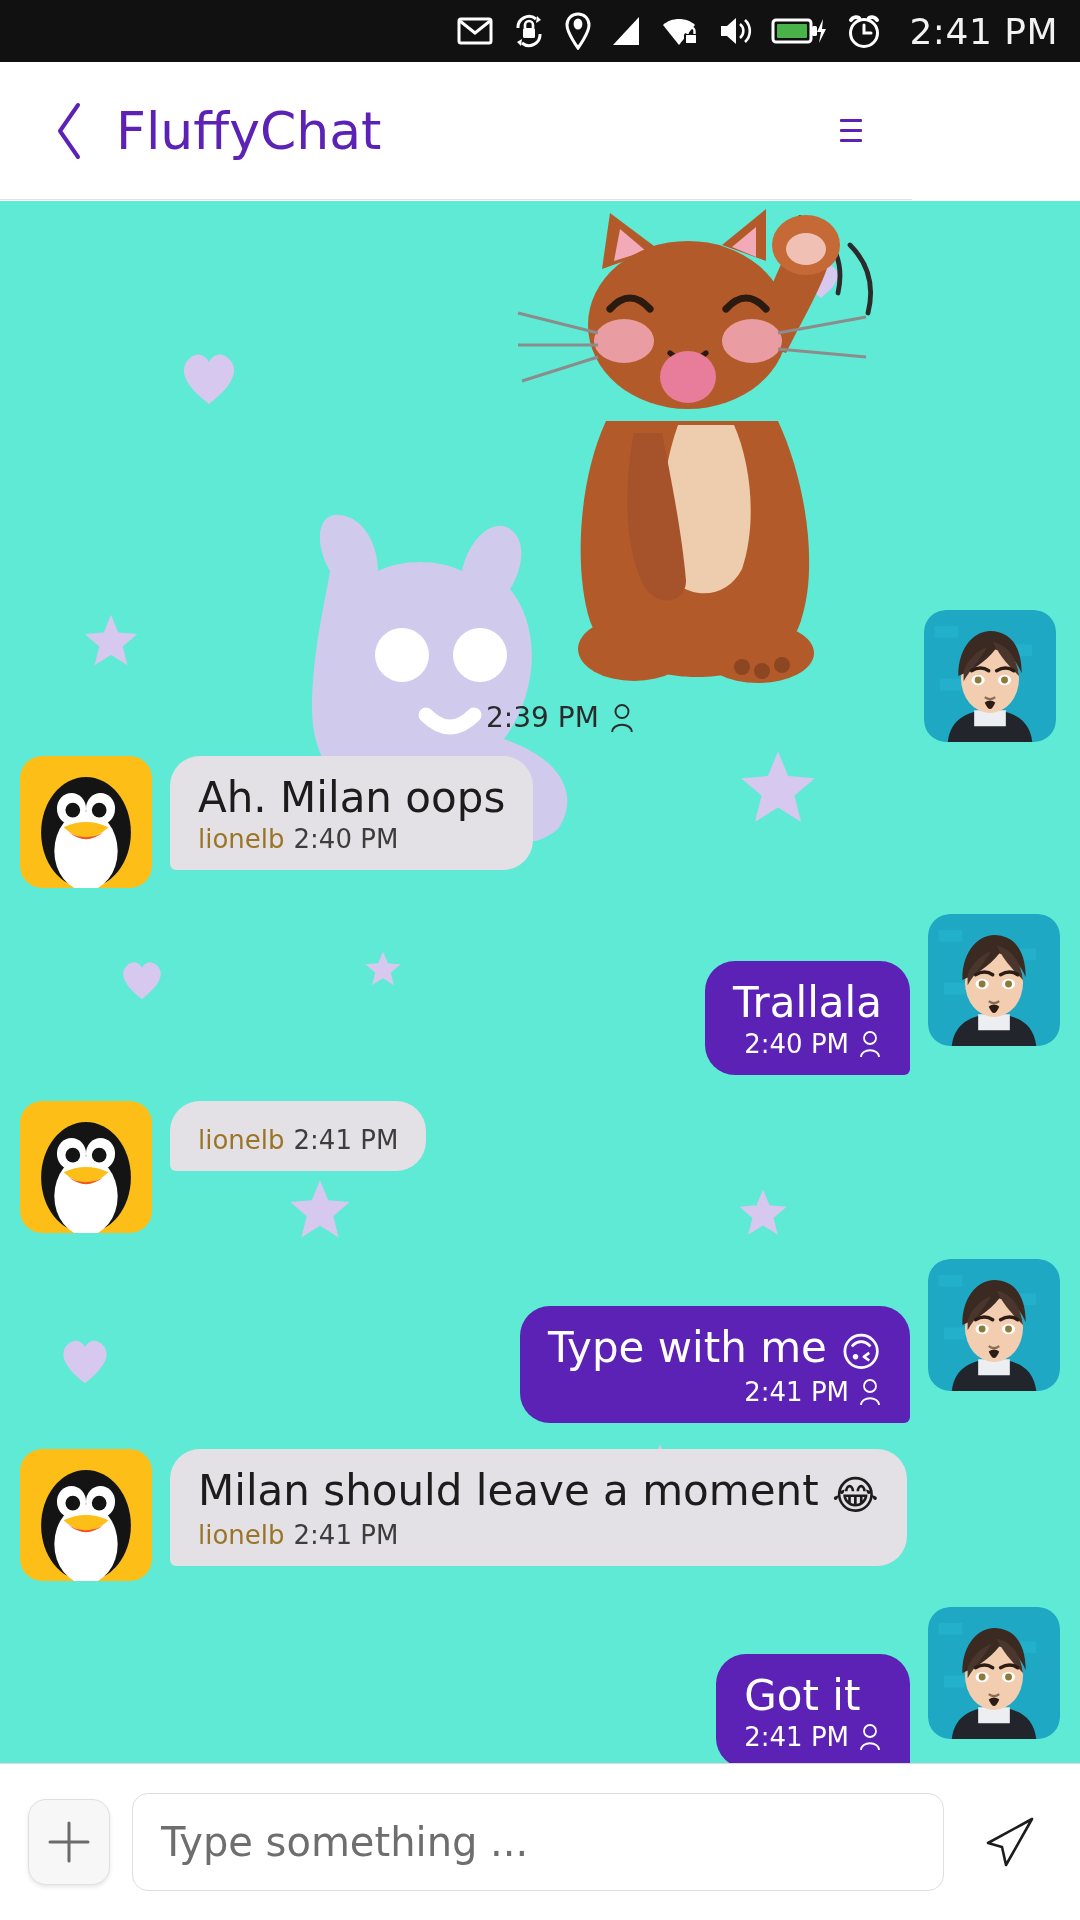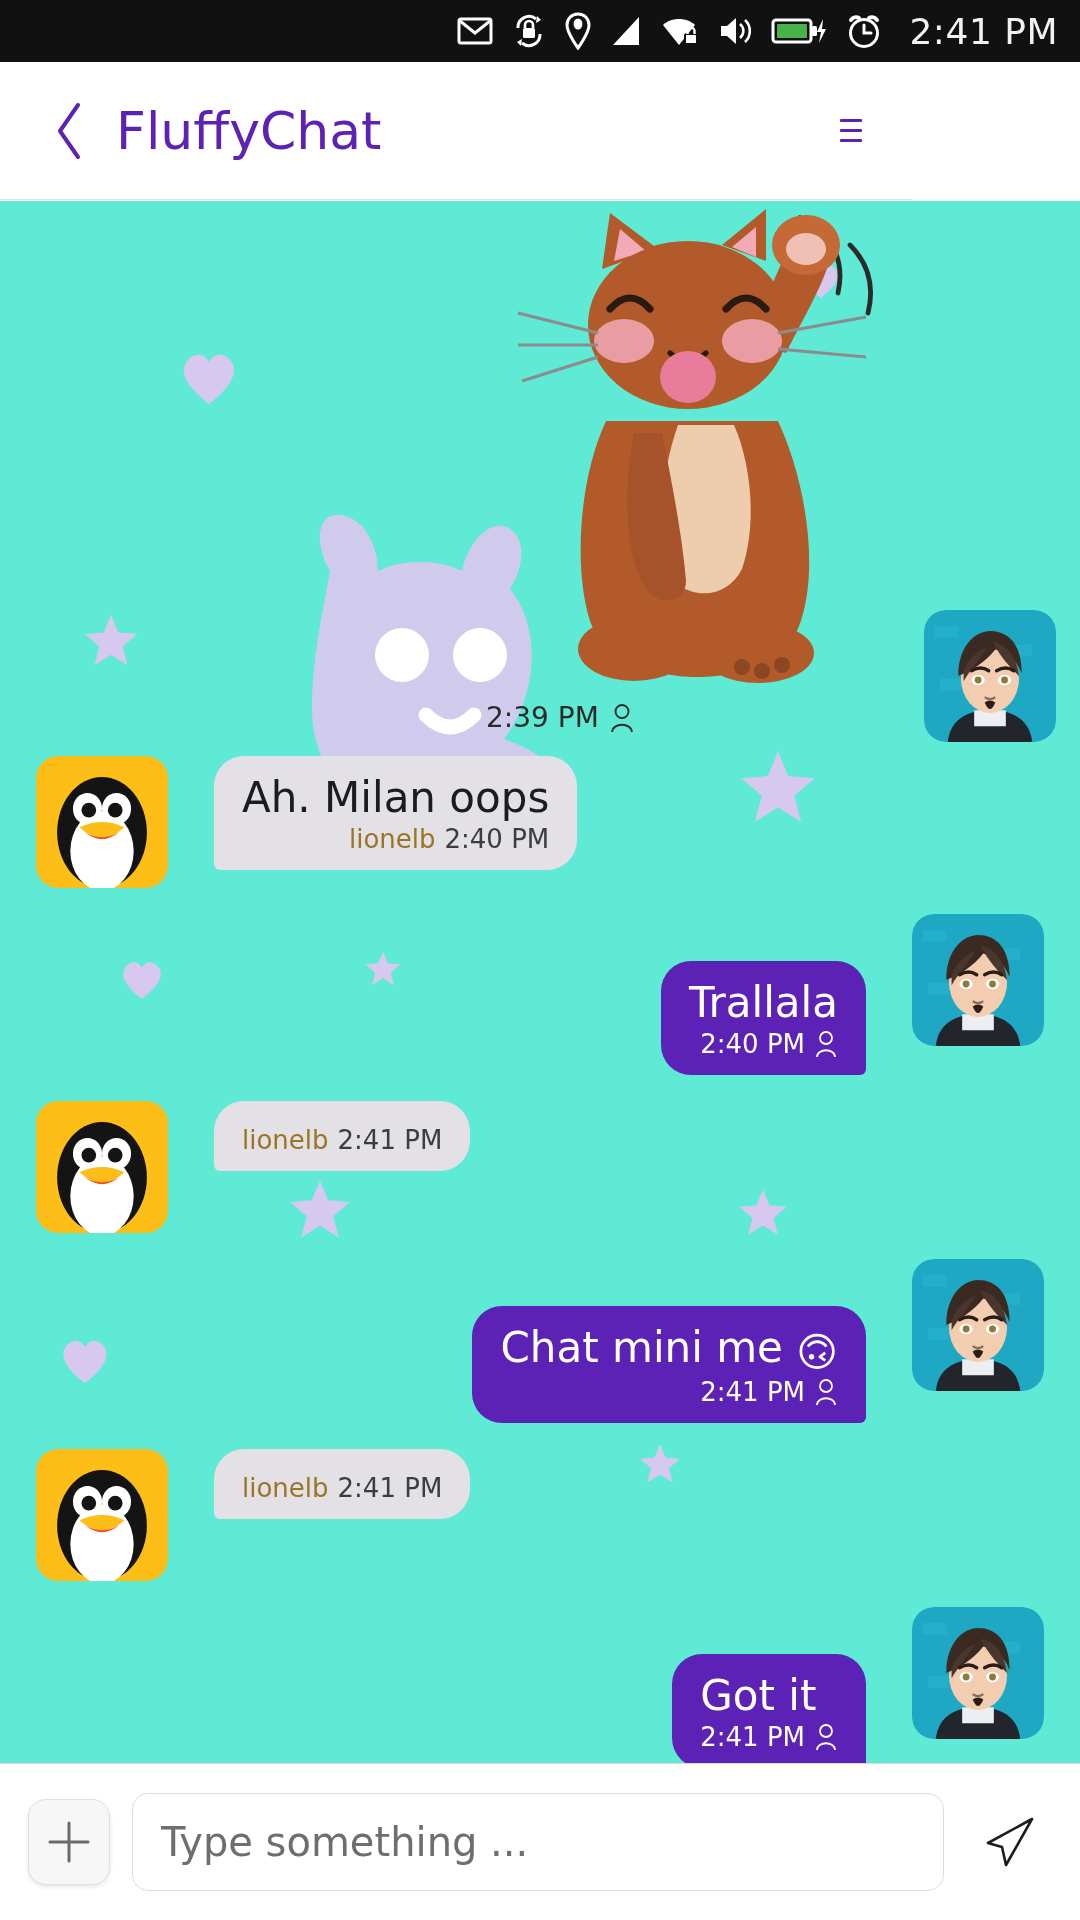--- a/index.html
+++ b/index.html
@@ -74,7 +74,7 @@
   .msgrow{
     position:relative; z-index:2;
     display:flex; align-items:flex-start; width:1080px;
-    padding:0 36px; margin-top:18px;gap:28px;
+    padding:0 20px; margin-top:18px;
   }
   .msgrow.left{ justify-content:flex-start; }
   .msgrow.right{ justify-content:flex-end; }

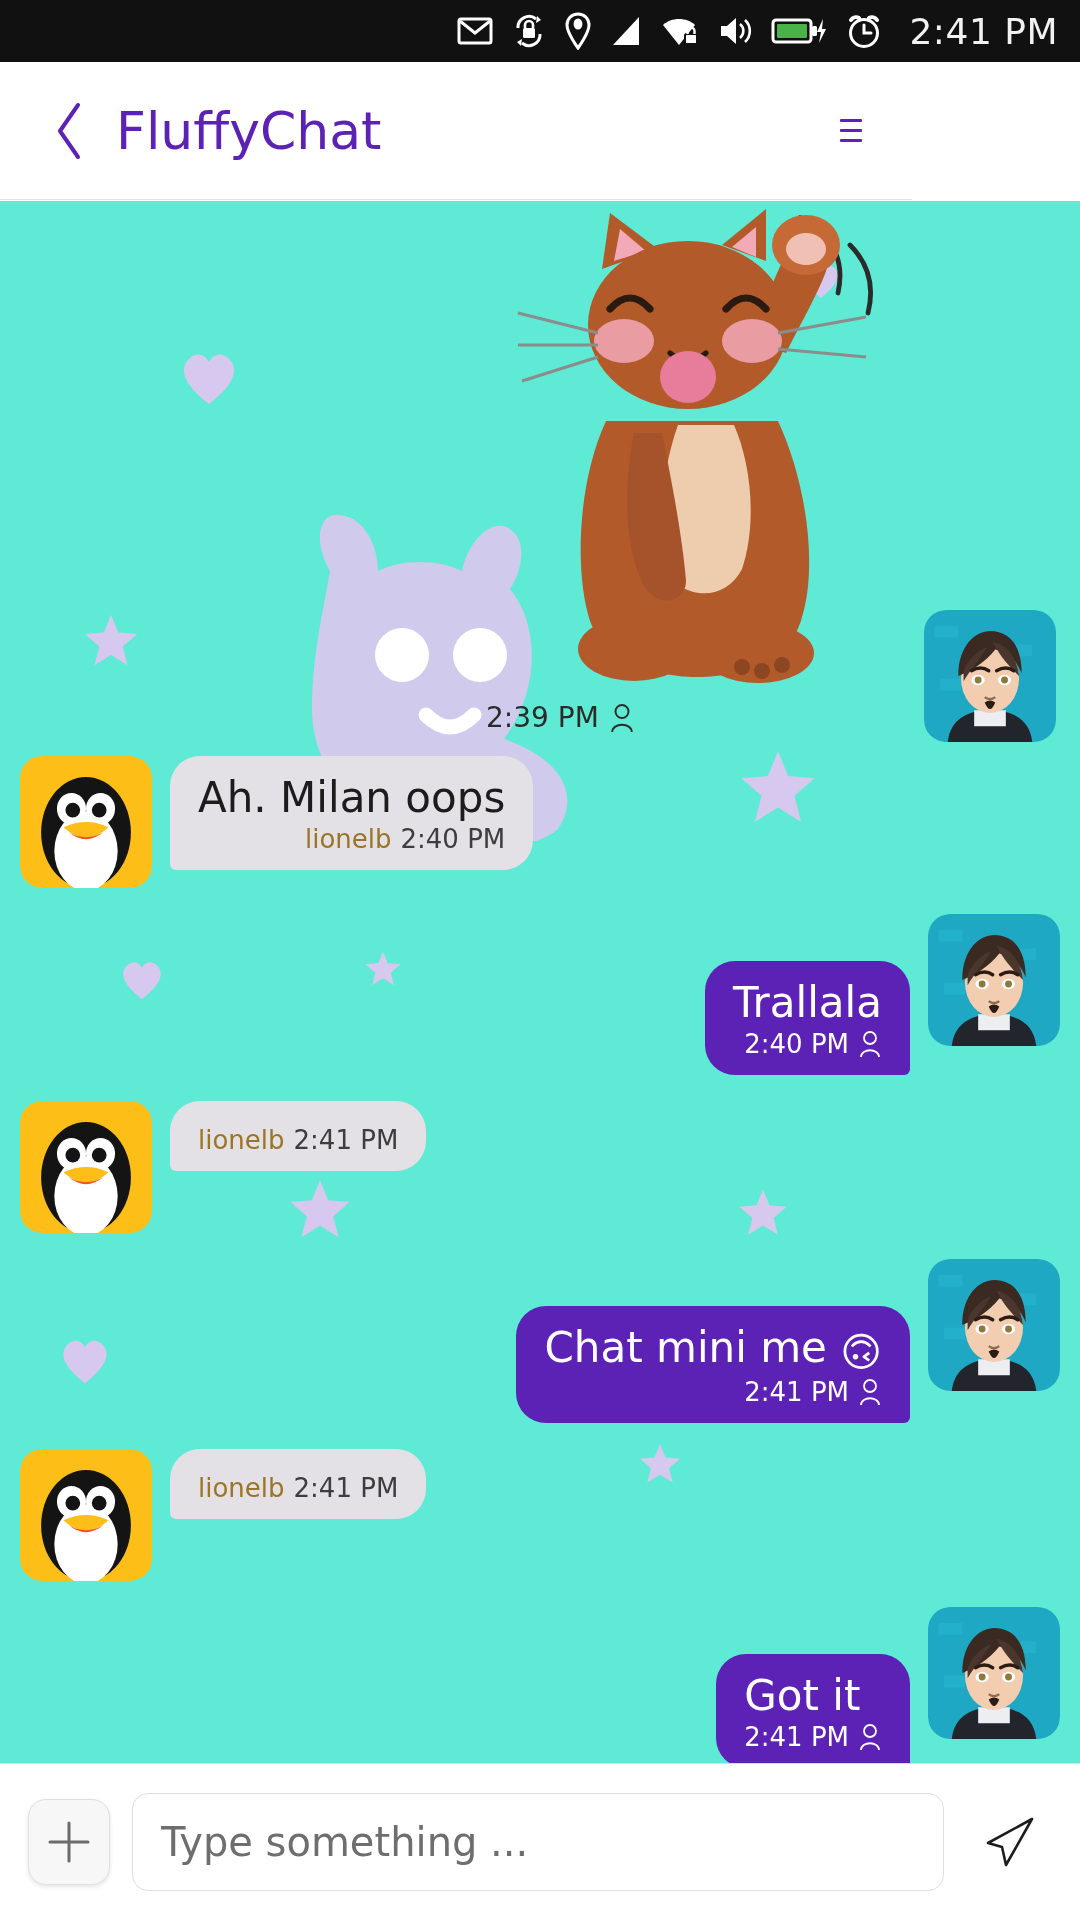--- a/index.html
+++ b/index.html
@@ -103,7 +103,7 @@
     display:flex; align-items:center; gap:9px; margin-top:4px;
     font-size:26px; font-family:"DejaVu Sans", sans-serif;
   }
-  .bubble.in .bmeta{ color:#3d3d3d; justify-content:flex-end; }
+  .bubble.in .bmeta{ color:#3d3d3d; justify-content:flex-start; }
   .bubble.out .bmeta{ color:#ffffff; justify-content:flex-end; }
   .sender{ color:#9a7526; }
   .emoji{ font-size:40px; vertical-align:-4px; }

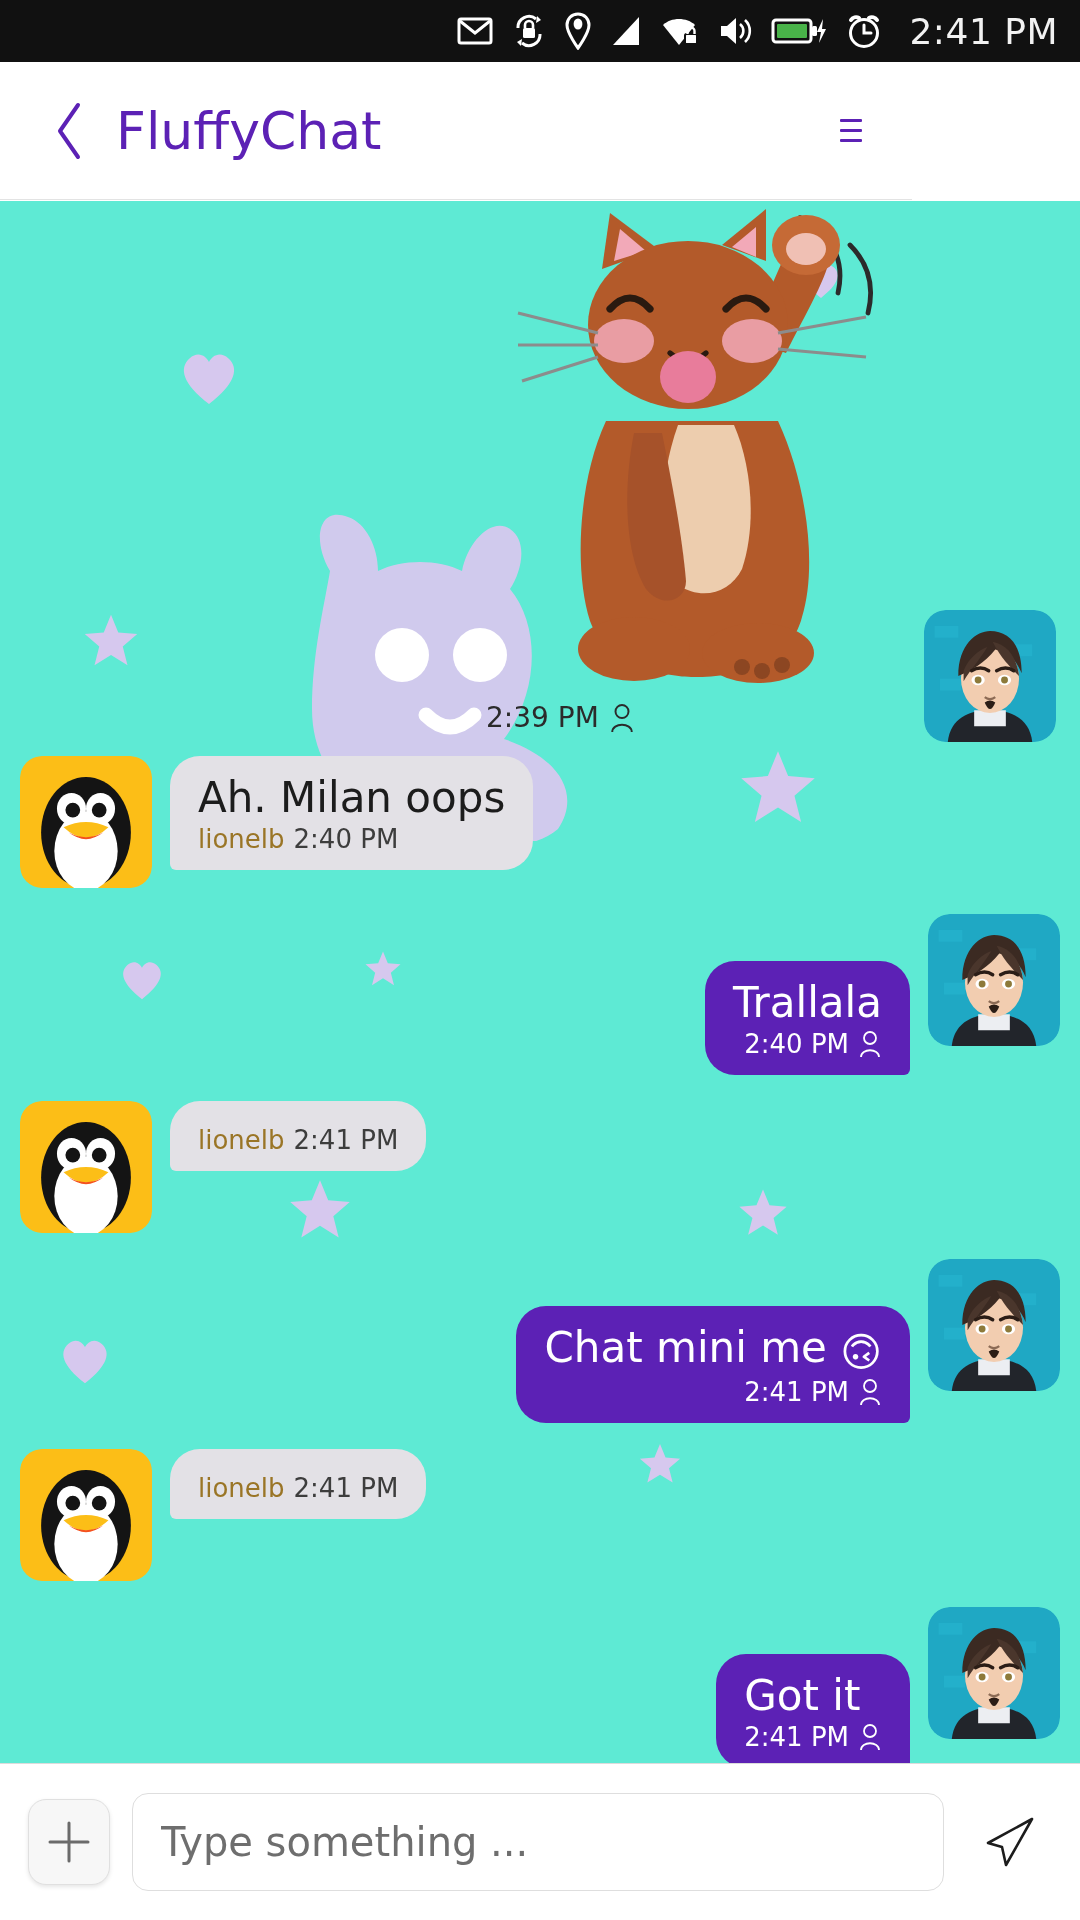--- a/index.html
+++ b/index.html
@@ -429,7 +429,7 @@
     <div class="msgrow right" style="margin-top:26px;">
       <div class="bubble out">
         <div class="btext">
-          <span>Chat mini me </span><span class="emoji">🙃</span>
+          <span>Type with me </span><span class="emoji">🙃</span>
         </div>
         <div class="bmeta">
           <span>2:41 PM</span>

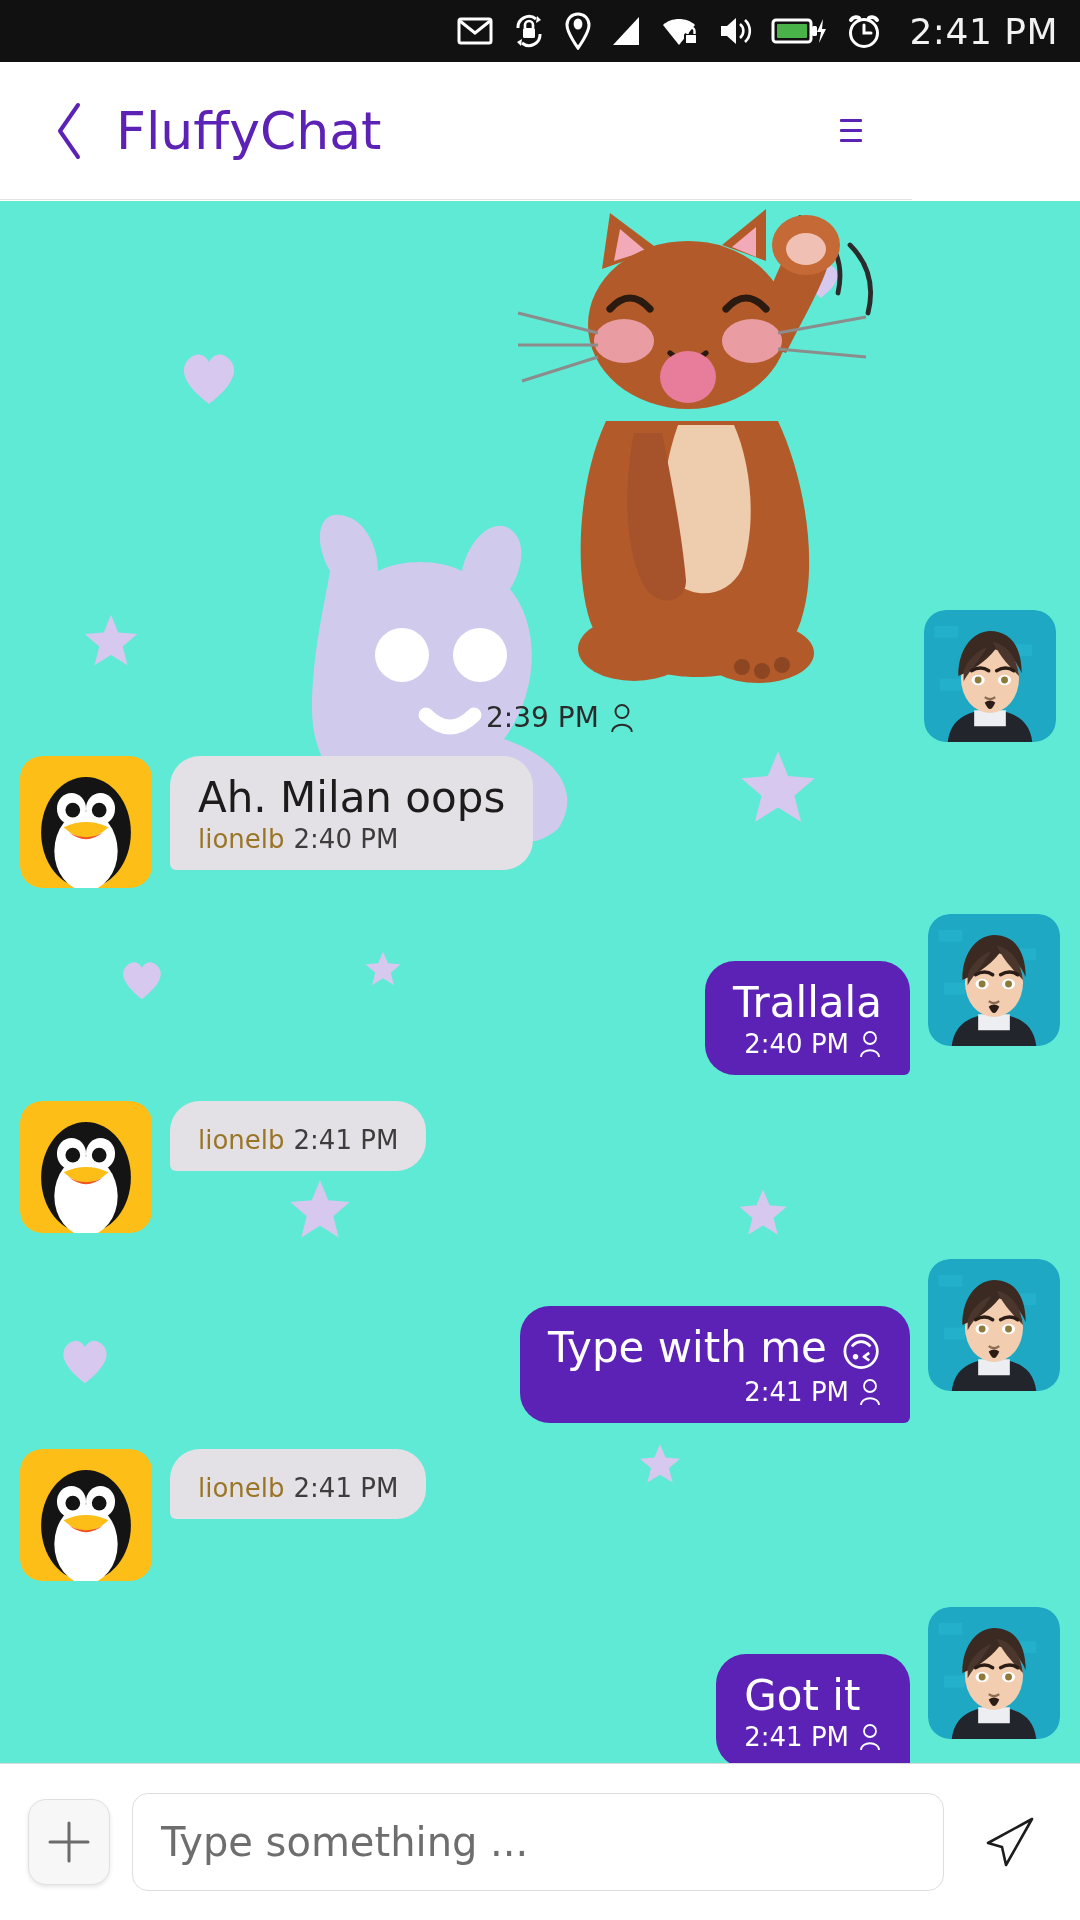--- a/index.html
+++ b/index.html
@@ -478,6 +478,9 @@
         </svg>
       </div>
       <div class="bubble in">
+        <div class="btext">
+          <span>Milan should leave a moment </span><span class="emoji">😂</span>
+        </div>
         <div class="bmeta">
           <span class="sender">lionelb</span>
           <span>2:41 PM</span>

